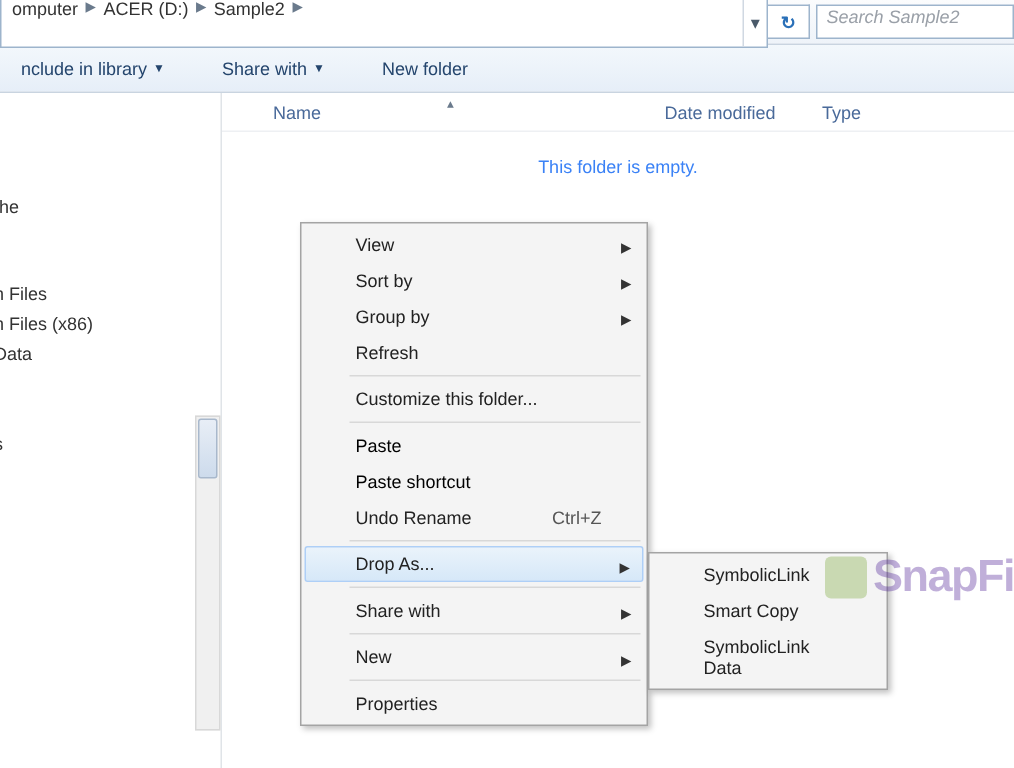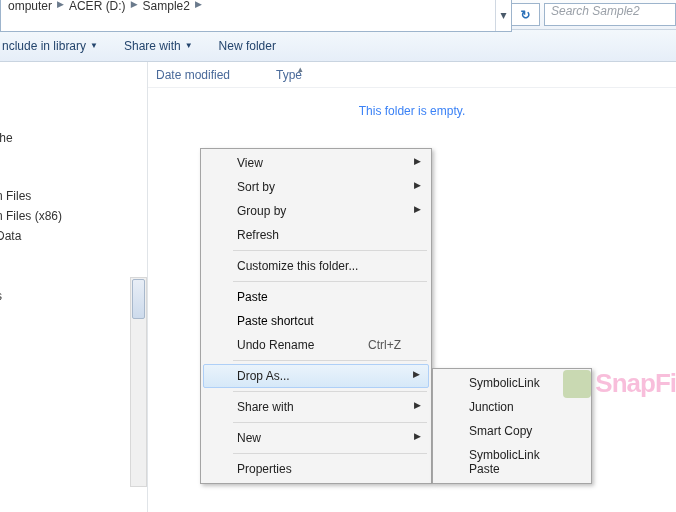--- a/index.html
+++ b/index.html
@@ -14,7 +14,7 @@
   .searchbox { width: 132px; height: 23px; border: 1px solid #9db4cc; background: #fff; color: #9aa0a8; font-style: italic; padding-left: 6px; display: flex; margin: 3px 0; }
   
   .toolbar { display: flex; align-items: center; height: 32px; background: linear-gradient(#f3f8fc, #e6eef8); border-bottom: 1px solid #c9d4e0; padding-left: 2px; gap: 26px; }
-  .toolbtn { color: #24456d; display: flex; align-items: center; gap: 4px; cursor: default; }
+  .toolbtn { color: #24456d; display: flex; align-items: center; gap: 4px; cursor: default; margin-left: 12px; }
   .dd { font-size: 8px; color: #24456d; }
   
   .main { display: flex; height: calc(100% - 62px); }

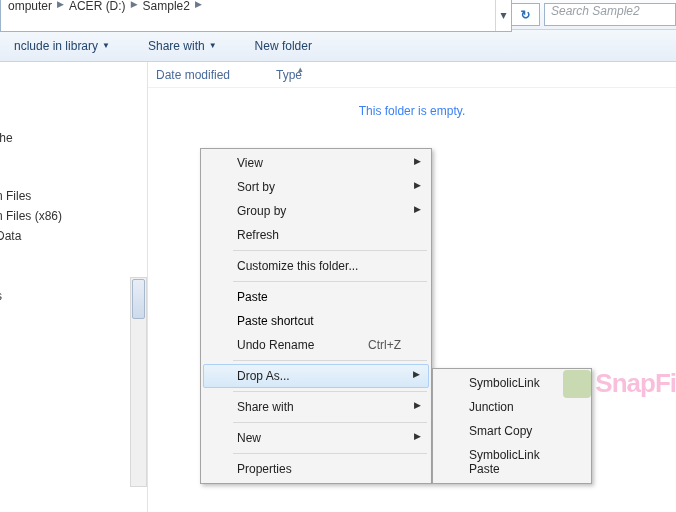--- a/index.html
+++ b/index.html
@@ -103,6 +103,7 @@
   </div>
   <div class="content">
     <div class="cols">
+      <div class="col name">Name</div>
       <span class="sort-ind">▴</span>
       <div class="col date">Date modified</div>
       <div class="col">Type</div>

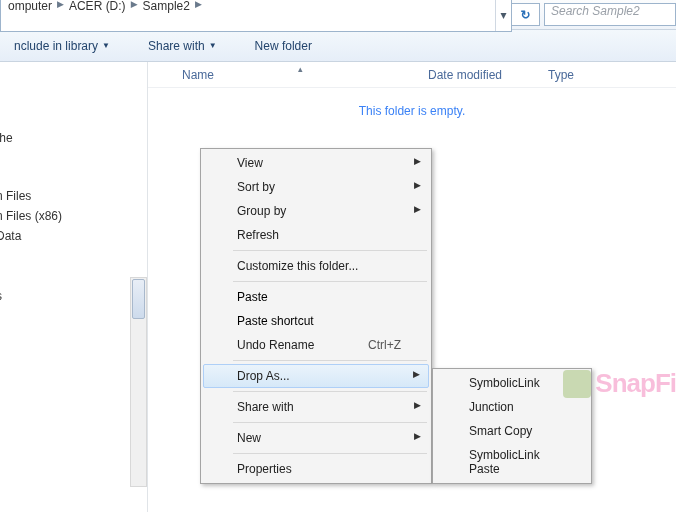--- a/index.html
+++ b/index.html
@@ -28,7 +28,7 @@
   .cols { display: flex; height: 26px; align-items: center; border-bottom: 1px solid #eef0f3; color: #4a6a9a; position: relative; }
   .col { padding: 0 8px; }
   .col.name { width: 272px; padding-left: 34px; }
-  .col.date { width: 120px; }
+  .col.date { width: 120px; text-align: center; }
   .sort-ind { position: absolute; left: 150px; top: 2px; color: #6a7a8c; font-size: 9px; }
   .empty { text-align: center; color: #3b82f6; margin-top: 16px; }
   

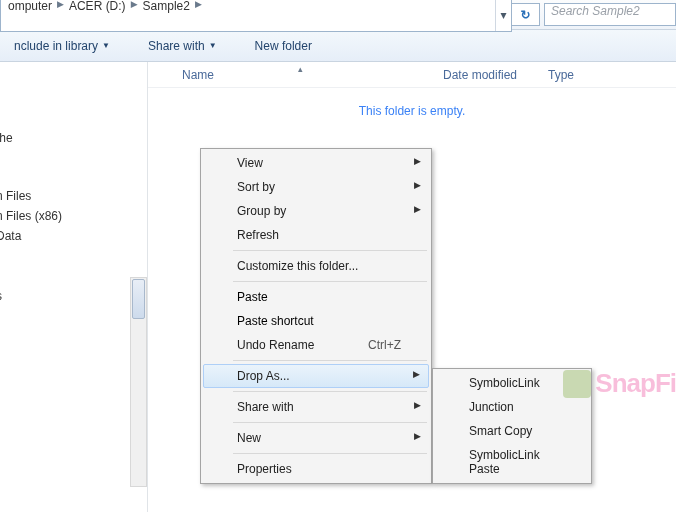--- a/index.html
+++ b/index.html
@@ -34,7 +34,7 @@
   
   .ctxmenu { position: absolute; background: #f4f4f4; border: 1px solid #a4a4a4; box-shadow: 2px 2px 4px rgba(0,0,0,0.25); padding: 2px; }
   .ctxmenu.primary { left: 200px; top: 148px; width: 232px; }
-  .menuitem { padding: 5px 24px 5px 34px; color: #222; display: flex; align-items: flex-start; position: relative; cursor: default; }
+  .menuitem { padding: 5px 24px 5px 34px; color: #222; display: flex; align-items: flex-end; position: relative; cursor: default; }
   .menuitem.disabled { color: #000000; }
   .menuitem.hover { background: linear-gradient(#eaf3fb,#d6e8f8); border: 1px solid #aecff7; border-radius: 2px; padding: 4px 23px 4px 33px; }
   .menuitem .shortcut { position: absolute; right: 28px; color: #555; }

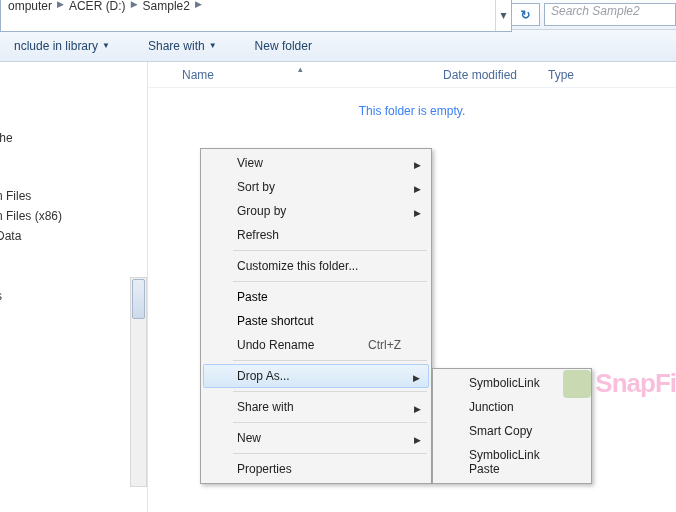--- a/index.html
+++ b/index.html
@@ -45,7 +45,7 @@
   
   .watermark { position: absolute; right: 0; top: 368px; pointer-events: none; opacity: 0.35; display: flex; align-items: center; gap: 4px; }
   .wm-badge { width: 28px; height: 28px; background: #7aa83a; border-radius: 4px; position: relative; }
-  .wm-text { font-size: 26px; font-weight: bold; color: #ec4899; letter-spacing: -1px; }
+  .wm-text { font-size: 30px; font-weight: bold; color: #4c1d95; letter-spacing: -1px; }
 </style>
 </head>
 <body>

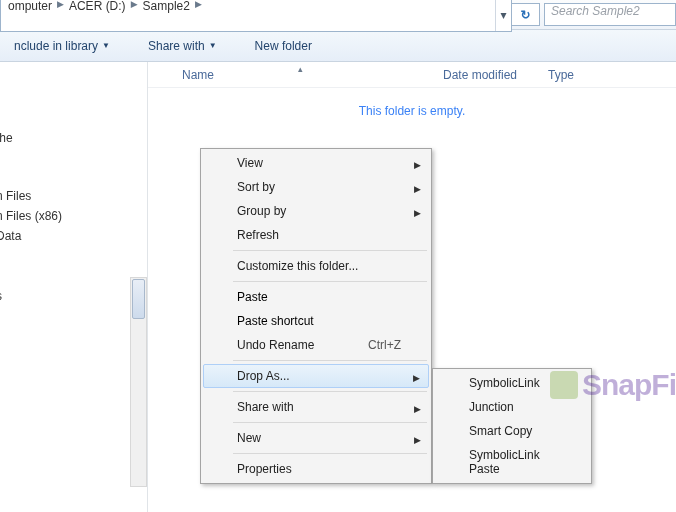--- a/index.html
+++ b/index.html
@@ -169,9 +169,6 @@
       <span>SymbolicLink</span>
     </div>
   <div class="menuitem">
-      <span>Junction</span>
-    </div>
-  <div class="menuitem">
       <span>Smart Copy</span>
     </div>
   <div class="menuitem">

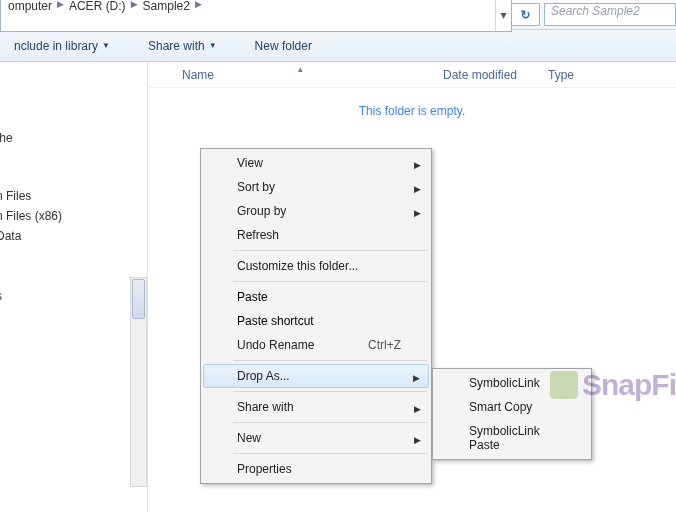--- a/index.html
+++ b/index.html
@@ -172,7 +172,7 @@
       <span>Smart Copy</span>
     </div>
   <div class="menuitem">
-      <span>SymbolicLink Paste</span>
+      <span>SymbolicLink Data</span>
     </div>
 </div>
 

